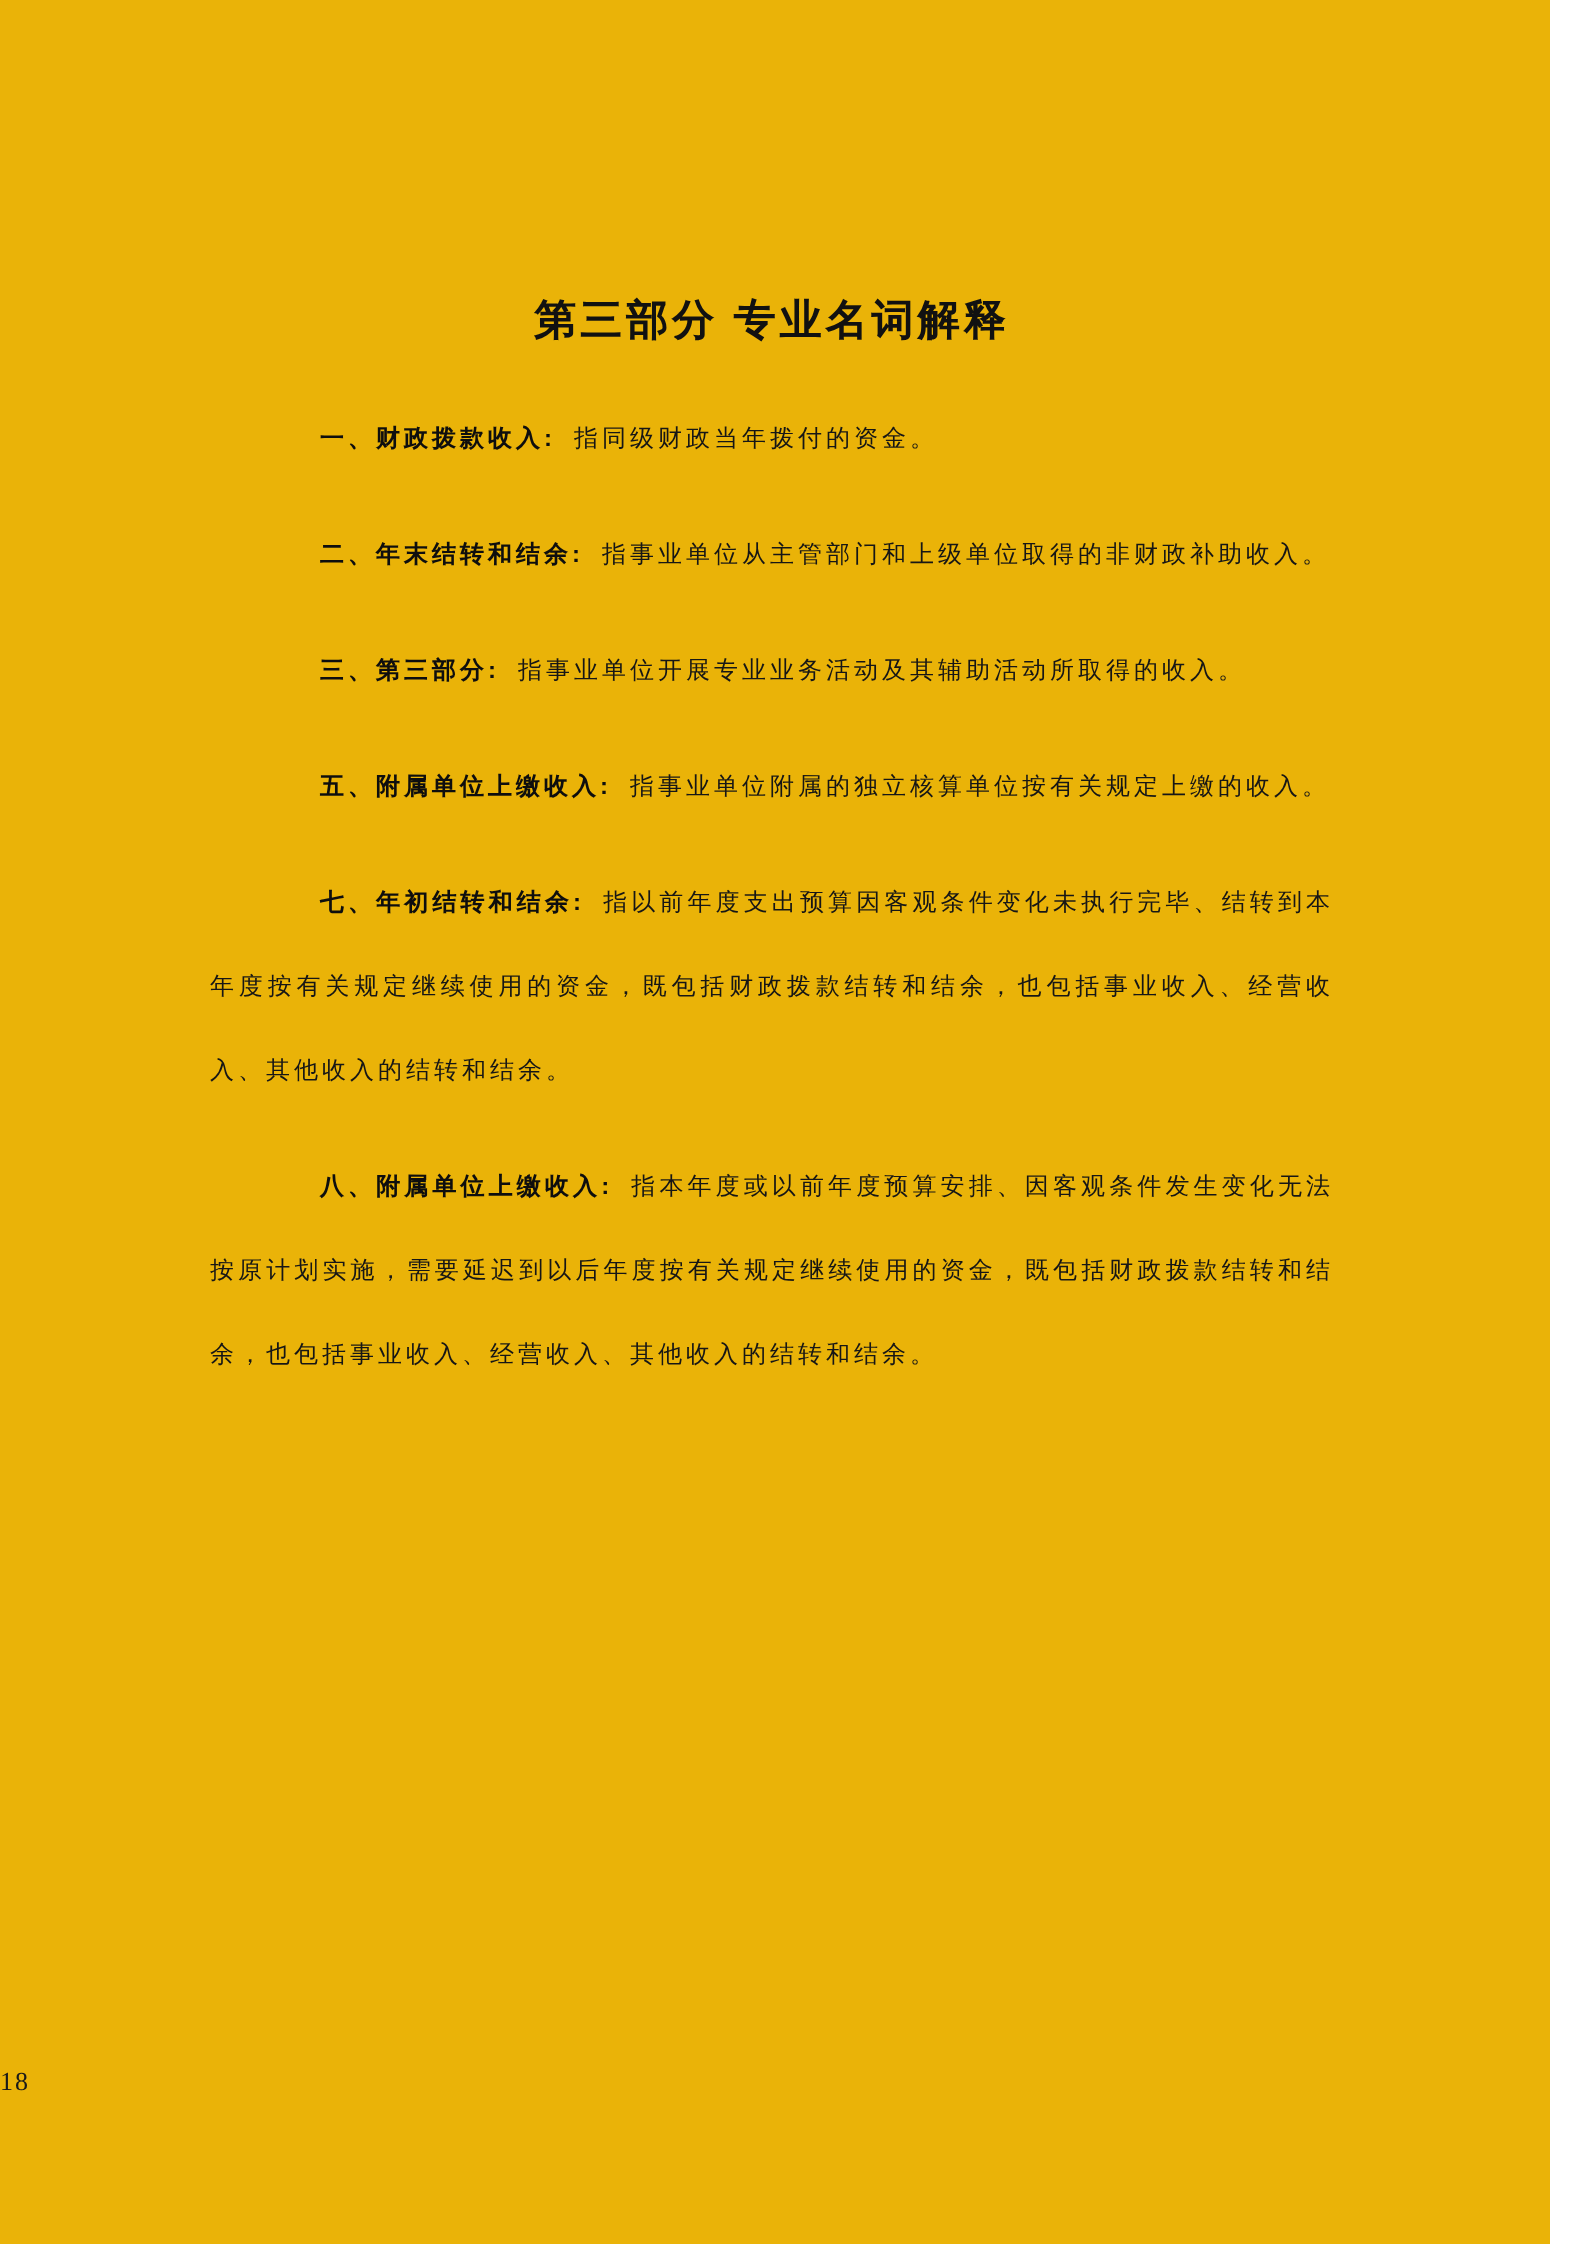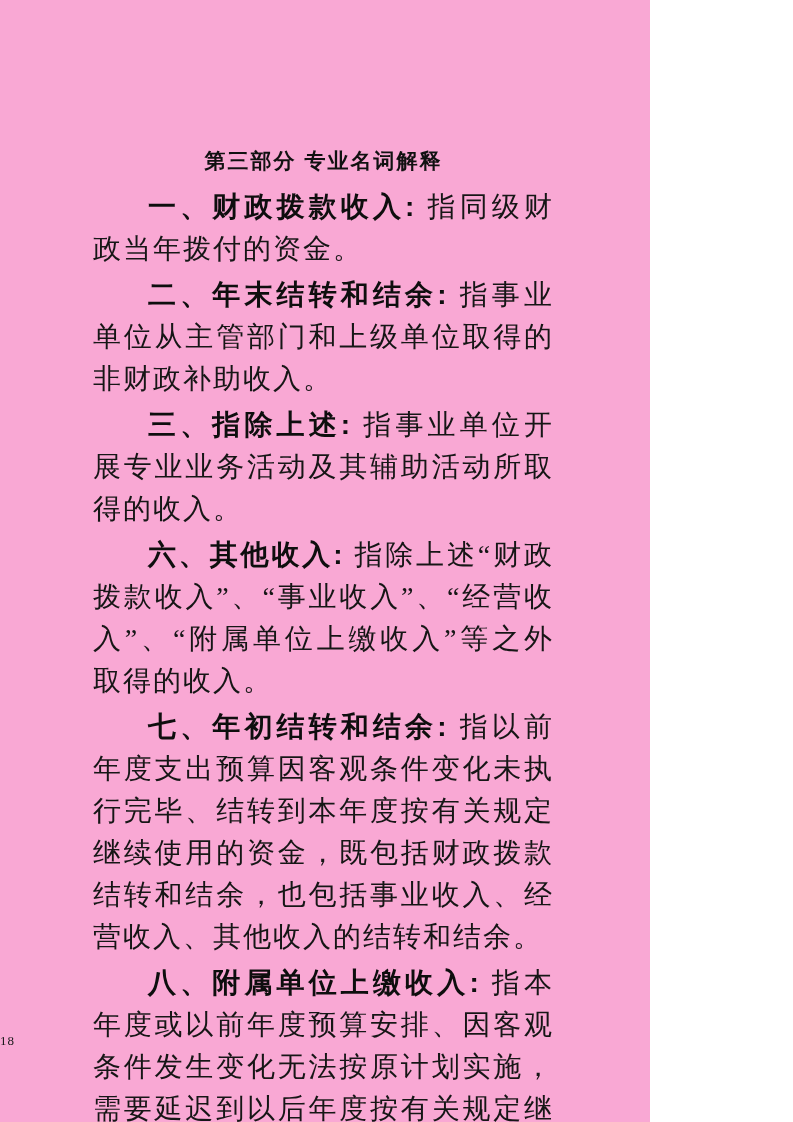--- a/index.html
+++ b/index.html
@@ -10,9 +10,9 @@
   }
   .page {
     position: relative;
-    width: 650px;
+    width: 775px;
     height: 1122px;
-    background: #f9a8d4;
+    background: #eab308;
     color: #141414;
     font-family: "Liberation Serif", "DejaVu Serif", serif;
     overflow: hidden;

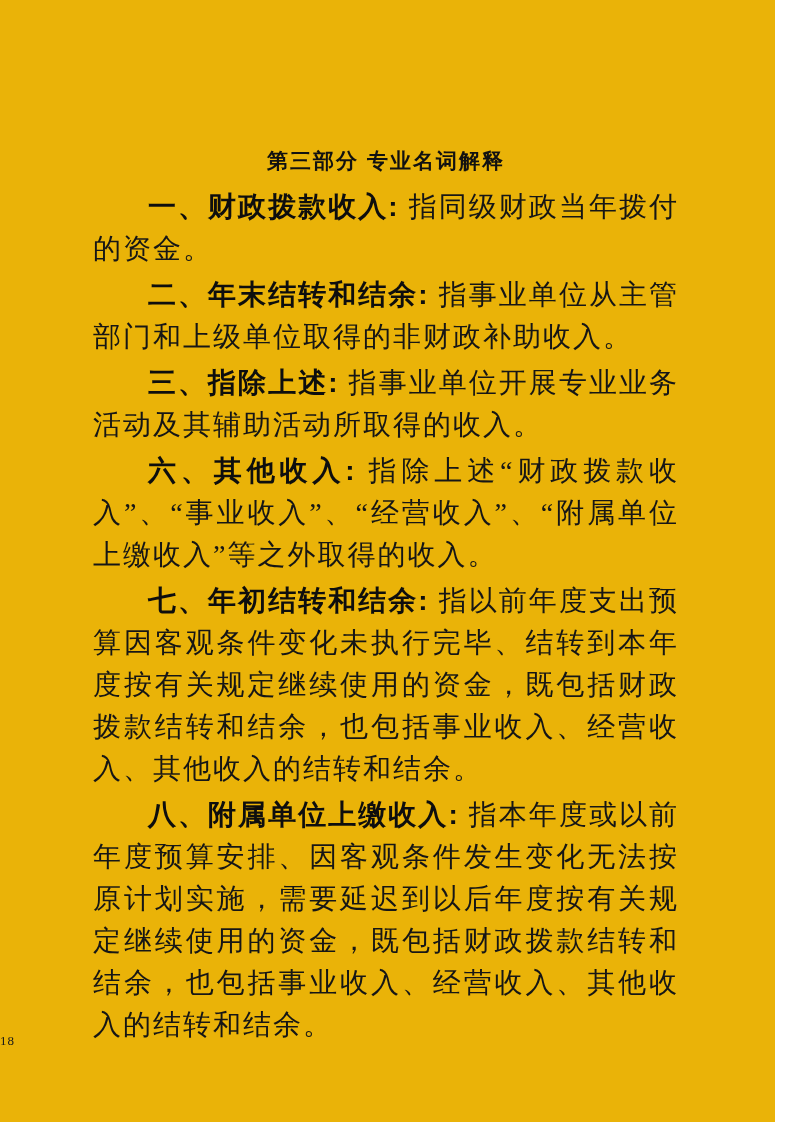--- a/index.html
+++ b/index.html
@@ -35,8 +35,8 @@
     color: #111111;
   }
   .item {
-    margin: 4px;
-    font-size: 28px;
+    margin: 16px;
+    font-size: 12px;
     line-height: 42px;
     letter-spacing: 2px;
     text-align: justify;

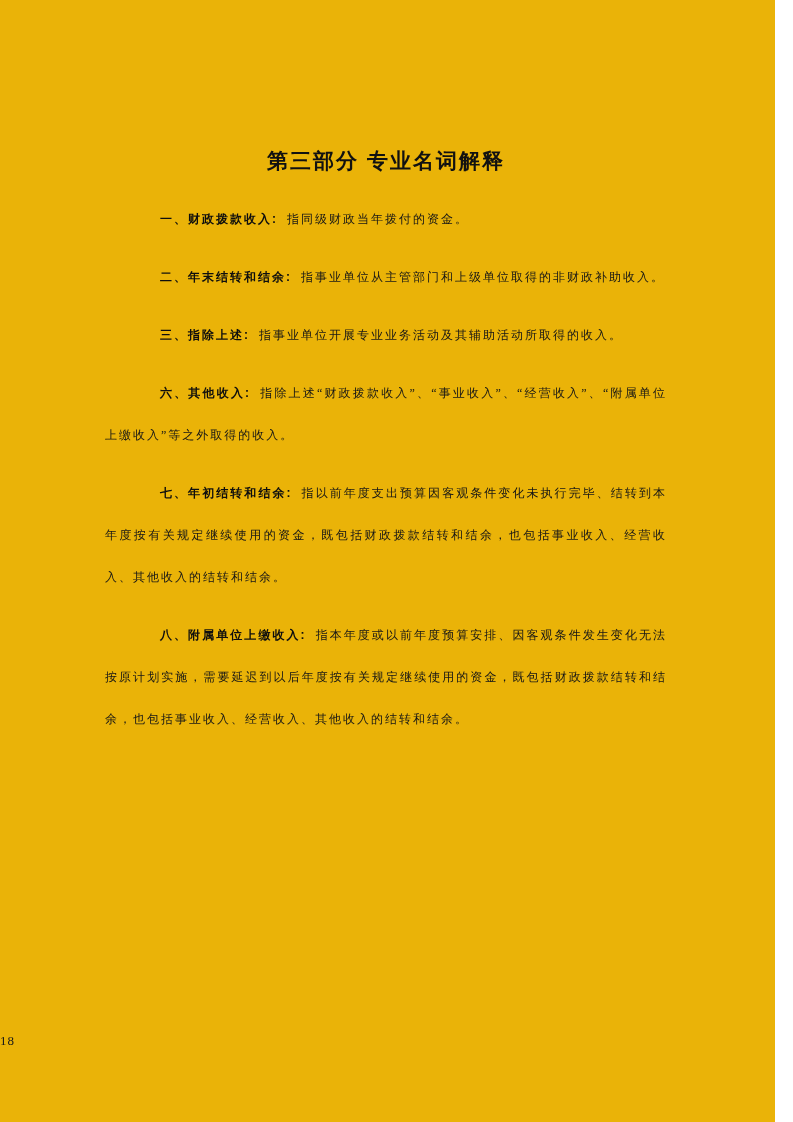--- a/index.html
+++ b/index.html
@@ -81,7 +81,7 @@
     </p>
 
     <p class="item">
-      <span class="term">三、指除上述:</span><span class="definition">指事业单位开展专业业务活动及其辅助活动所取得的收入。</span>
+      <span class="term">三、第三部分:</span><span class="definition">指事业单位开展专业业务活动及其辅助活动所取得的收入。</span>
     </p>
 
 

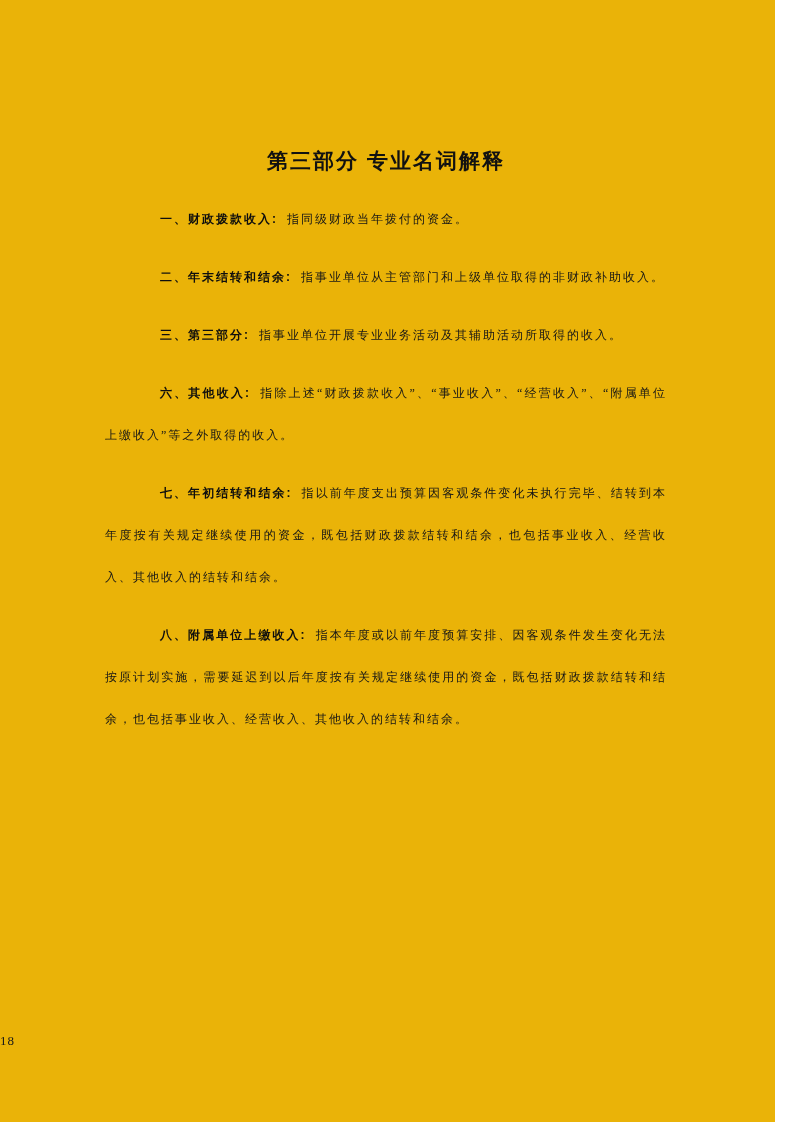--- a/index.html
+++ b/index.html
@@ -85,6 +85,9 @@
     </p>
 
 
+    <p class="item">
+      <span class="term">五、附属单位上缴收入:</span><span class="definition">指事业单位附属的独立核算单位按有关规定上缴的收入。</span>
+    </p>
 
     <p class="item">
       <span class="term">六、其他收入:</span><span class="definition">指除上述“财政拨款收入”、“事业收入”、“经营收入”、“附属单位上缴收入”等之外取得的收入。</span>

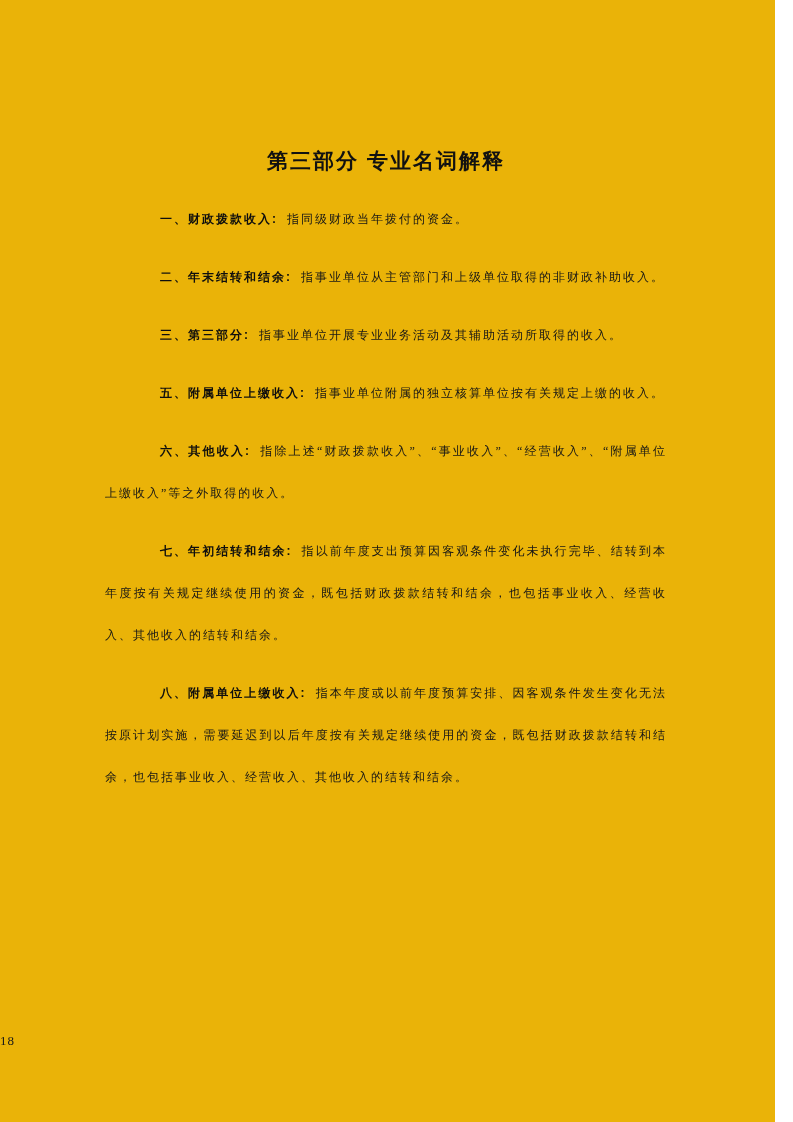--- a/index.html
+++ b/index.html
@@ -89,9 +89,6 @@
       <span class="term">五、附属单位上缴收入:</span><span class="definition">指事业单位附属的独立核算单位按有关规定上缴的收入。</span>
     </p>
 
-    <p class="item">
-      <span class="term">六、其他收入:</span><span class="definition">指除上述“财政拨款收入”、“事业收入”、“经营收入”、“附属单位上缴收入”等之外取得的收入。</span>
-    </p>
 
     <p class="item">
       <span class="term">七、年初结转和结余:</span><span class="definition">指以前年度支出预算因客观条件变化未执行完毕、结转到本年度按有关规定继续使用的资金，既包括财政拨款结转和结余，也包括事业收入、经营收入、其他收入的结转和结余。</span>

